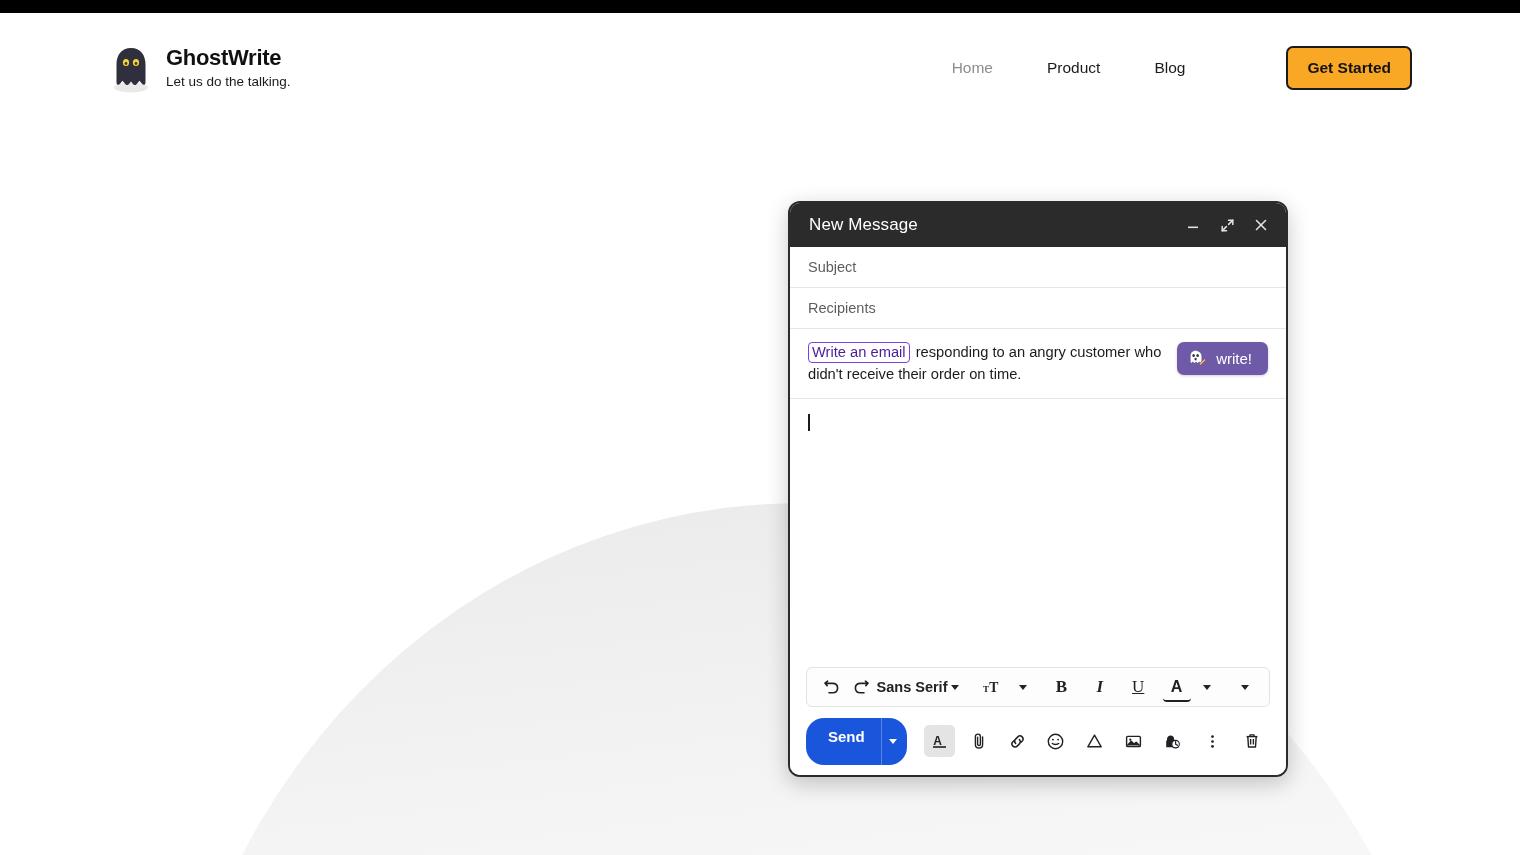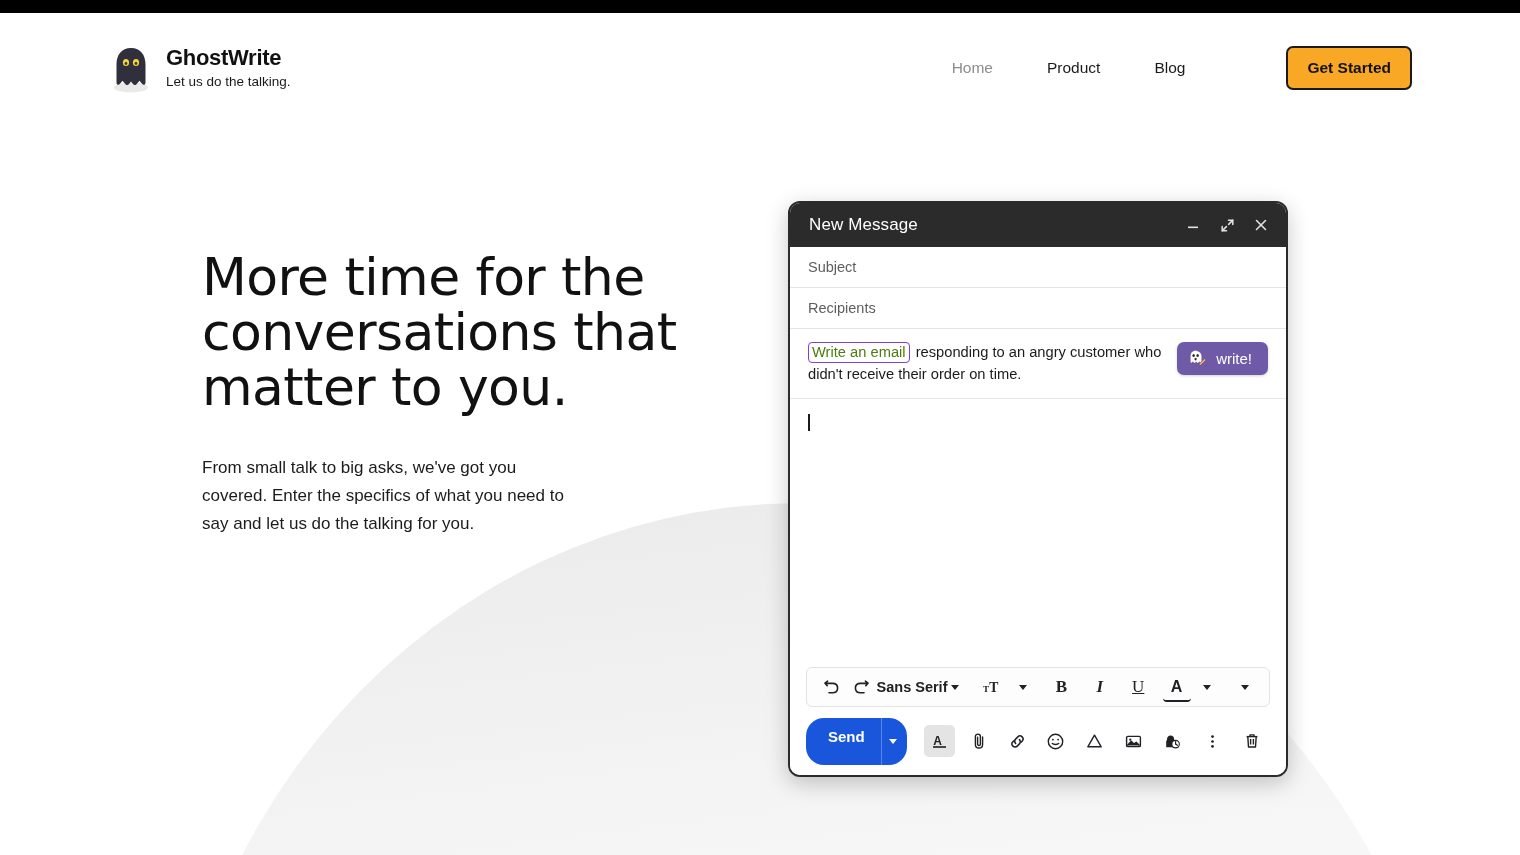--- a/index.html
+++ b/index.html
@@ -275,10 +275,6 @@
     </div>
   </div>
 
-  <div class="hero">
-    <h1>More time for the conversations that matter to you.</h1>
-    <p>From small talk to big asks, we've got you covered. Enter the specifics of what you need to say and let us do the talking for you.</p>
-  </div>
 
   <div class="compose">
 

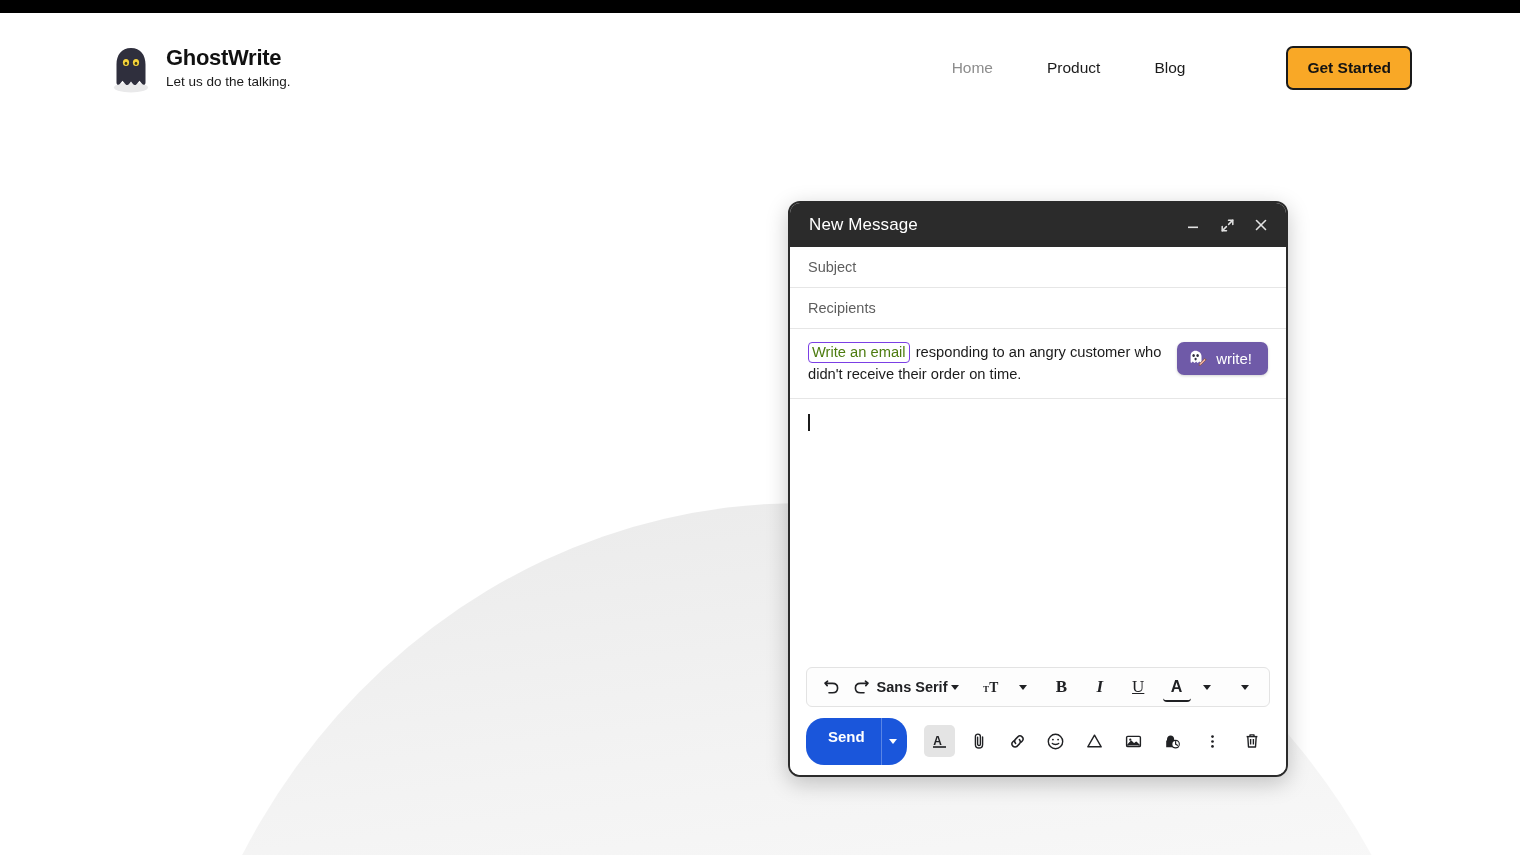--- a/index.html
+++ b/index.html
@@ -139,7 +139,7 @@
   }
   .tag {
     display: inline-block;
-    color: #4d7c0f;
+    color: #4c1d95;
     border: 1.6px solid #7b3fe4;
     border-radius: 4px;
     padding: 0px 3px;

